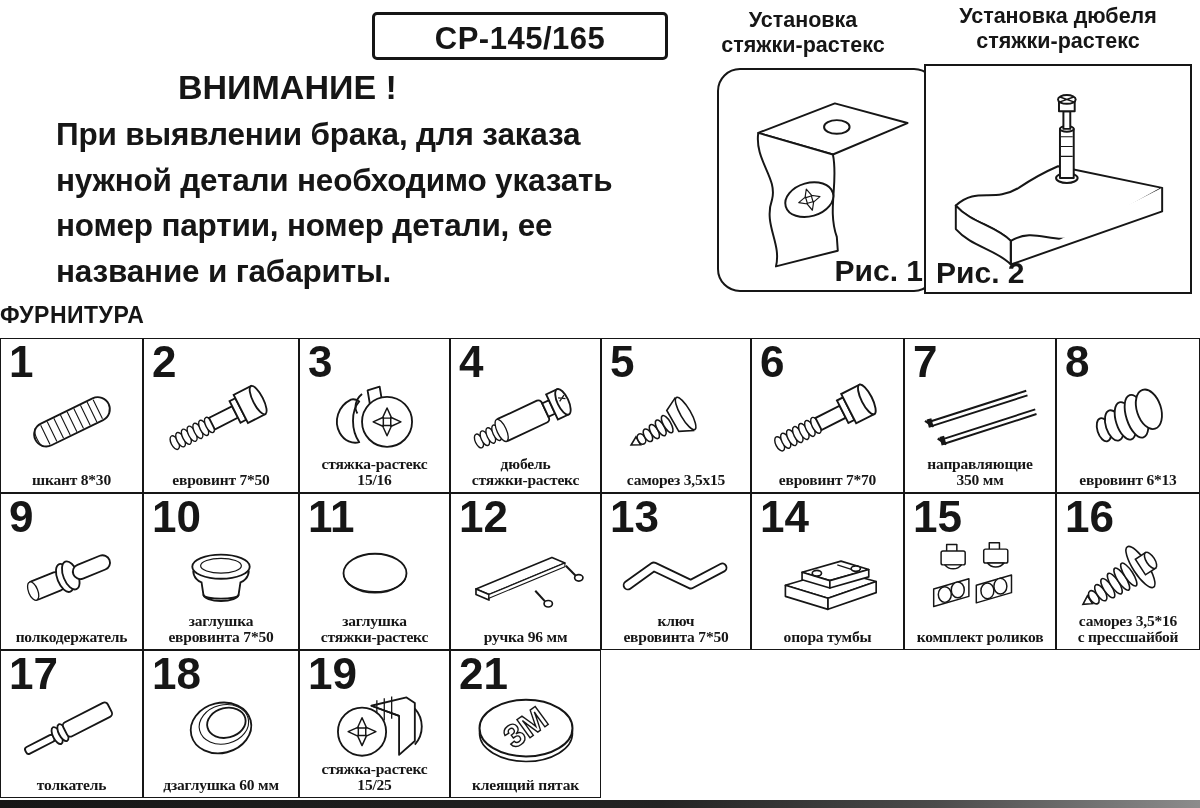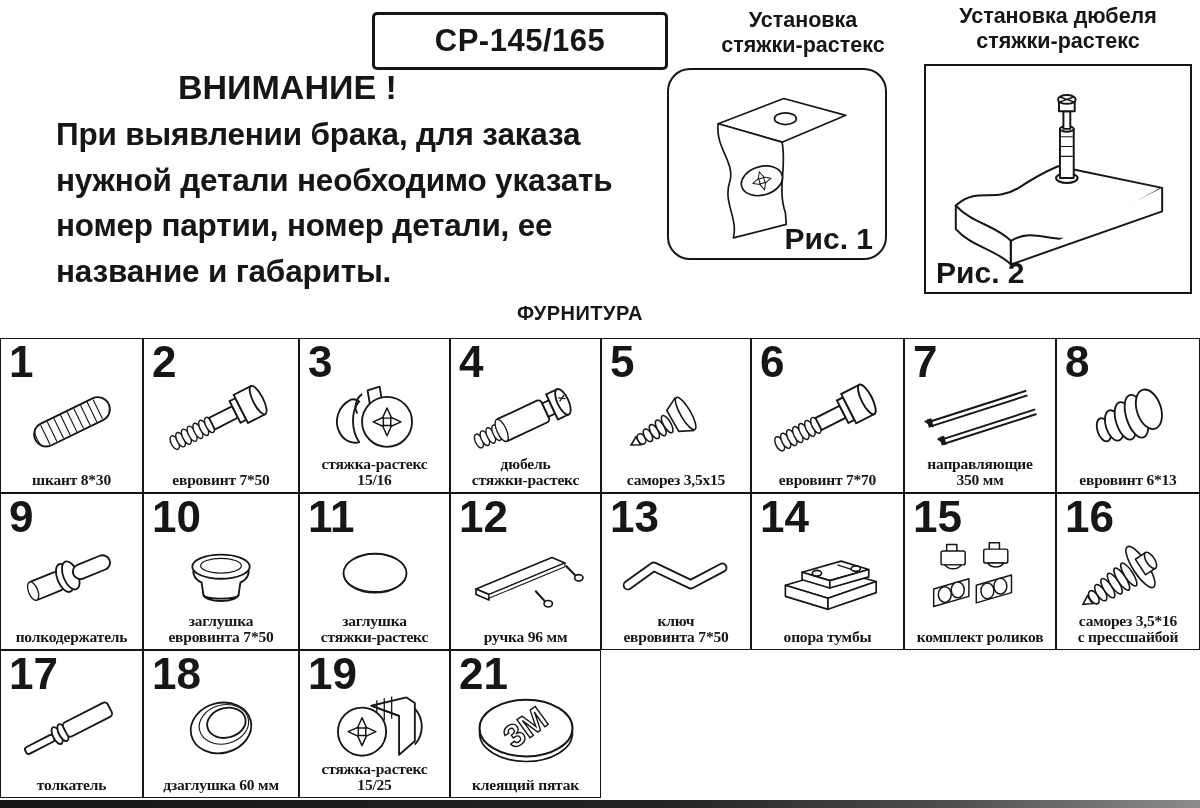--- a/index.html
+++ b/index.html
@@ -14,9 +14,9 @@
 
   
   .model-box {
-    left:372px; top:12px; width:296px; height:58px;
+    left:372px; top:12px; width:296px; height:48px;
     border:3px solid #161616; border-radius:5px;
-    display:flex; align-items:center; justify-content:center;
+    display:flex; align-items:flex-end; justify-content:center;
     font-size:31px; letter-spacing:.5px;
   }
   .attn-title { left:178px; top:68px; font-size:34px; }

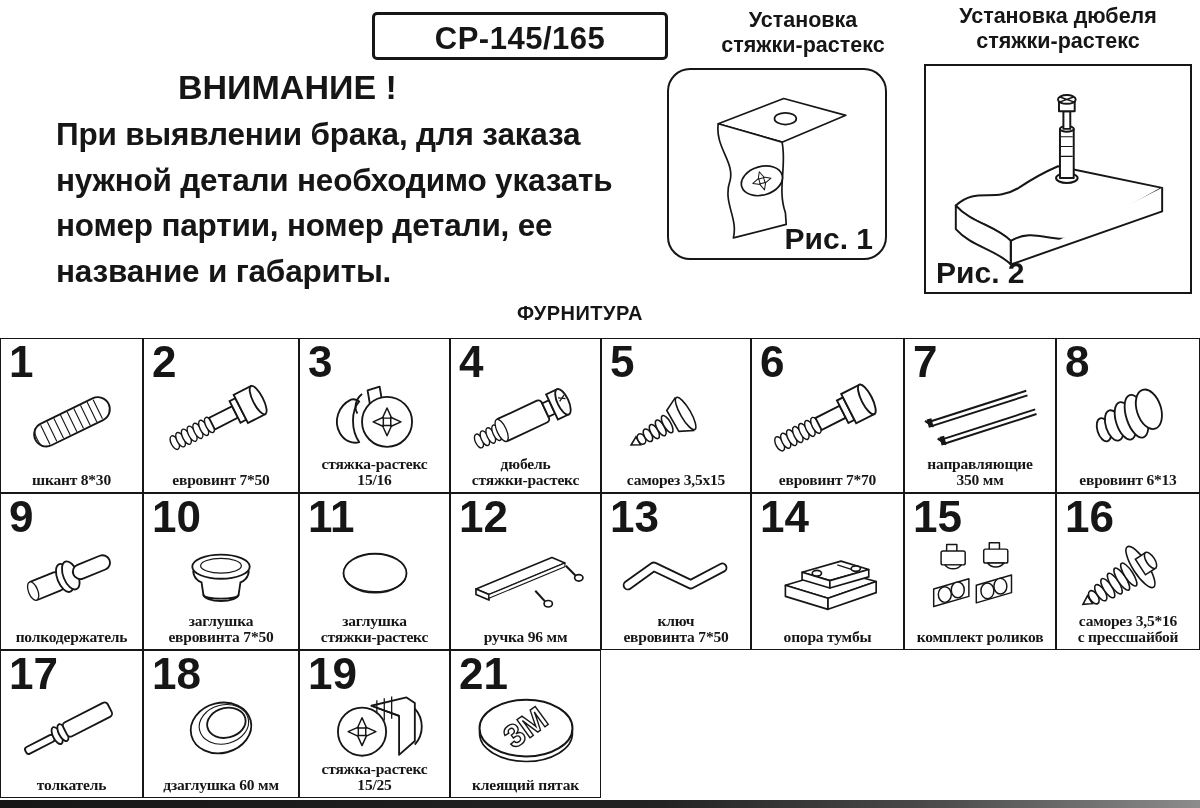--- a/index.html
+++ b/index.html
@@ -29,7 +29,7 @@
   .fig-cap-1 { left:690px; top:8px;  width:226px; }
   .fig-cap-2 { left:920px; top:4px;  width:276px; }
   .fig-box { border:2px solid #161616; background:#fff; }
-  .fig-box-1 { left:667px; top:68px; width:220px; height:192px;border-radius:23px; }
+  .fig-box-1 { left:717px; top:68px; width:220px; height:224px;border-radius:23px; }
   .fig-box-2 { left:924px; top:64px; width:268px; height:230px; }
   .fig-box svg.figart { position:absolute; inset:0; width:100%; height:100%; }
   .fig-label { position:absolute; bottom:2px; font-size:30px; }

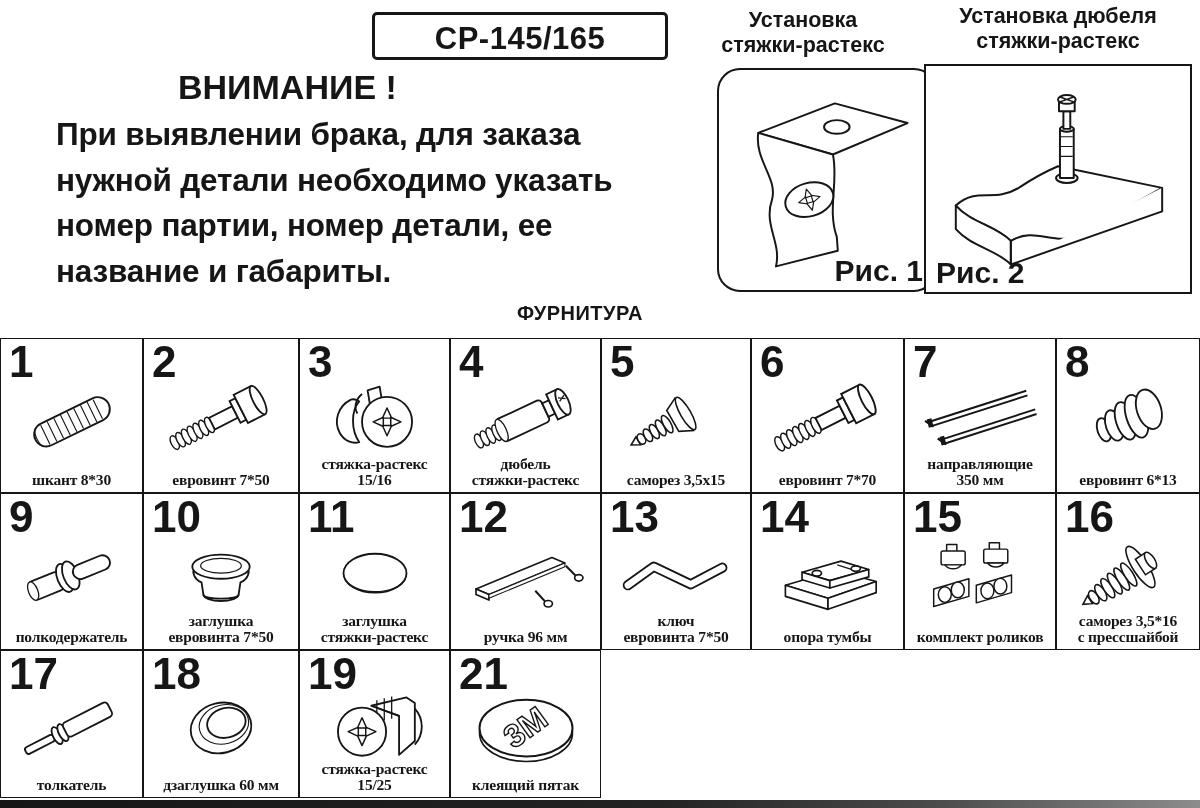--- a/index.html
+++ b/index.html
@@ -36,7 +36,7 @@
   .fig-label-1 { right:12px; }
   .fig-label-2 { left:10px; }
 
-  .furn-title { left:0; top:302px; width:1160px; text-align:center; font-size:20px; letter-spacing:.5px; }
+  .furn-title { left:0; top:302px; width:1160px; font-size:23px; letter-spacing:.5px; }
 
   
   .grid {

